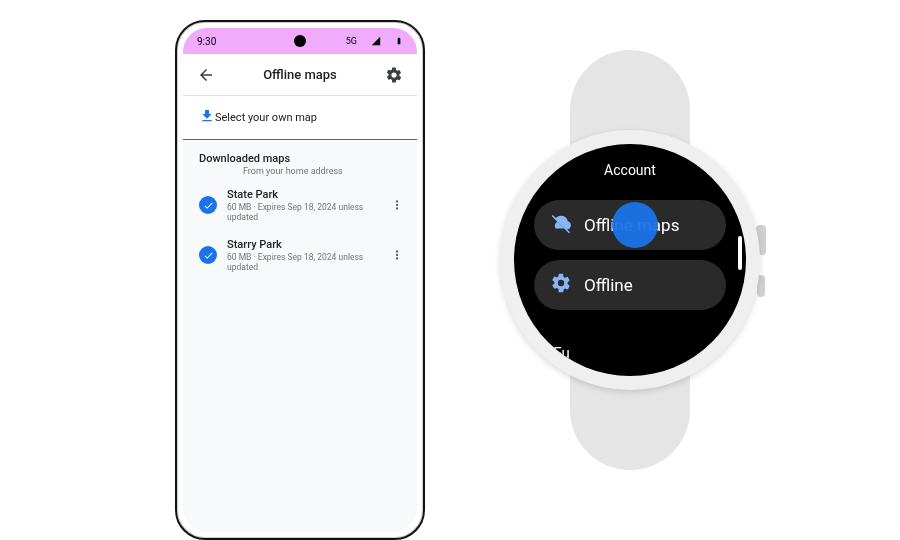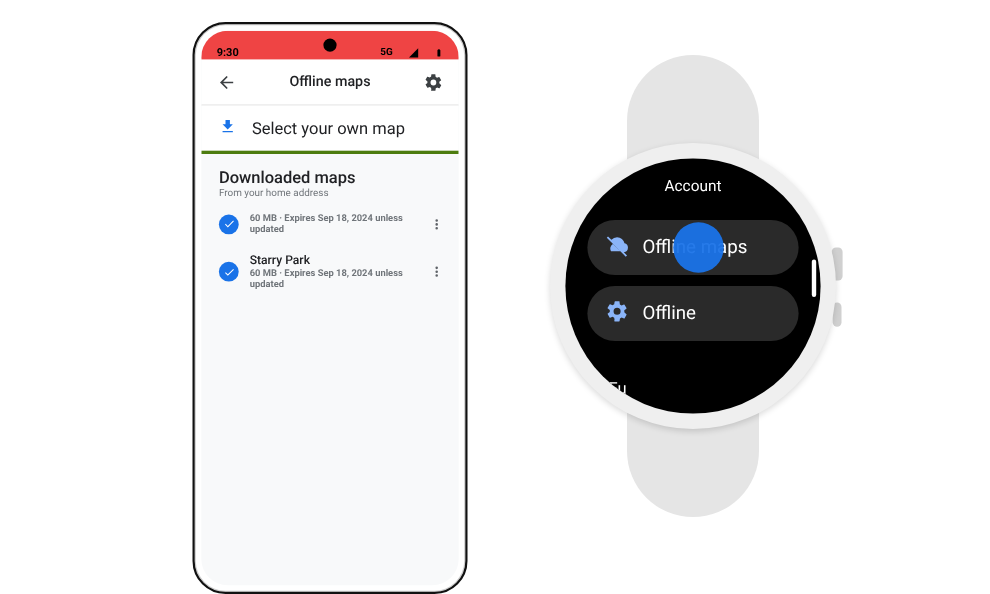--- a/index.html
+++ b/index.html
@@ -31,11 +31,11 @@
   }
   .statusbar {
     height: 26px;
-    display: flex; align-items: flex-end;
+    display: flex; align-items: center;
     justify-content: space-between;
     padding: 0 14px;
-    font-size: 10px; font-weight: 700;
-    background: #ef4444;
+    font-size: 10px; font-weight: 400;
+    background: #f0abfc;
     position: relative;
   }
   .camera-dot {

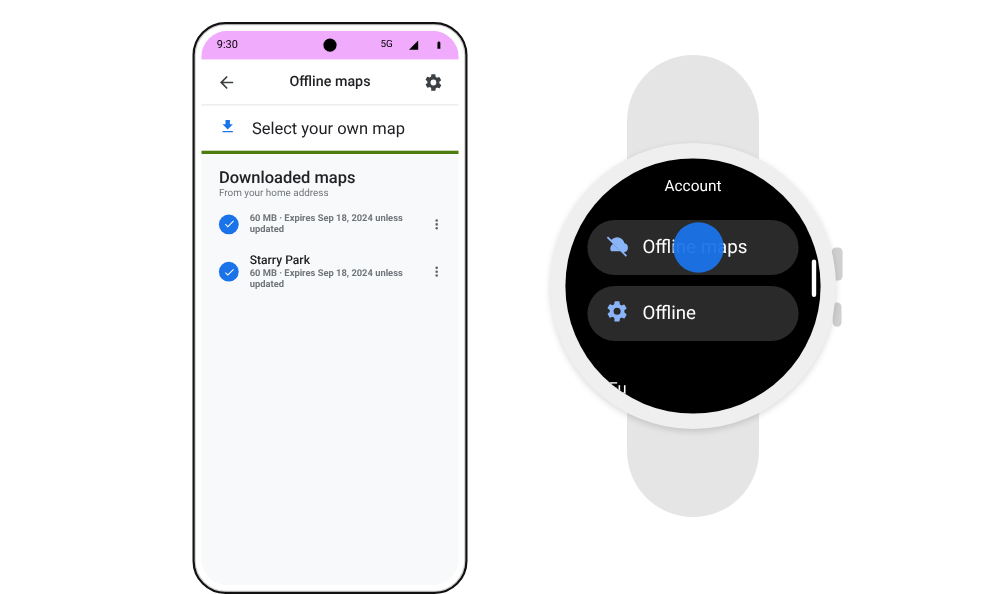--- a/index.html
+++ b/index.html
@@ -72,9 +72,8 @@
     height: 44px;
     display: flex; align-items: center;
     padding: 0 16px;
-    gap: 14px;
-    font-size: 15px; color: #202124;
-    border-bottom: 3px solid #4d7c0f;
+    font-size: 11px; color: #202124;
+    border-bottom: 1px solid #4d7c0f;
   }
   .select-row svg { color: #1a73e8; width: 16px; height: 16px; }
 

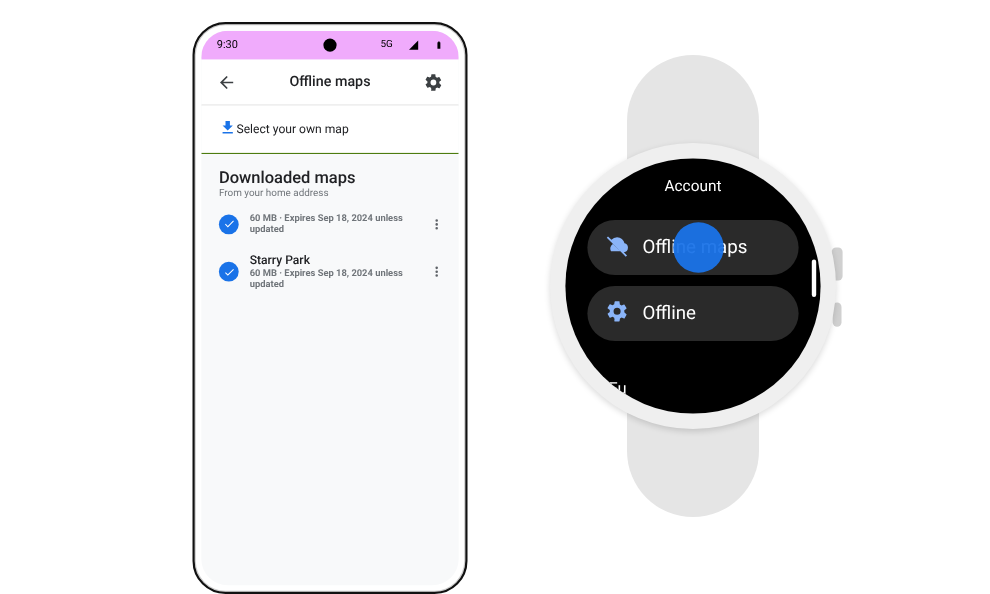--- a/index.html
+++ b/index.html
@@ -80,7 +80,7 @@
   .section {
     padding: 12px 16px 4px;
   }
-  .section-title { font-size: 15px; color: #202124; font-weight: 500; }
+  .section-title { font-size: 11px; color: #202124; font-weight: 500; }
   .section-sub { font-size: 9px; color: #70757a; margin-top: 1px; }
 
   .map-row {

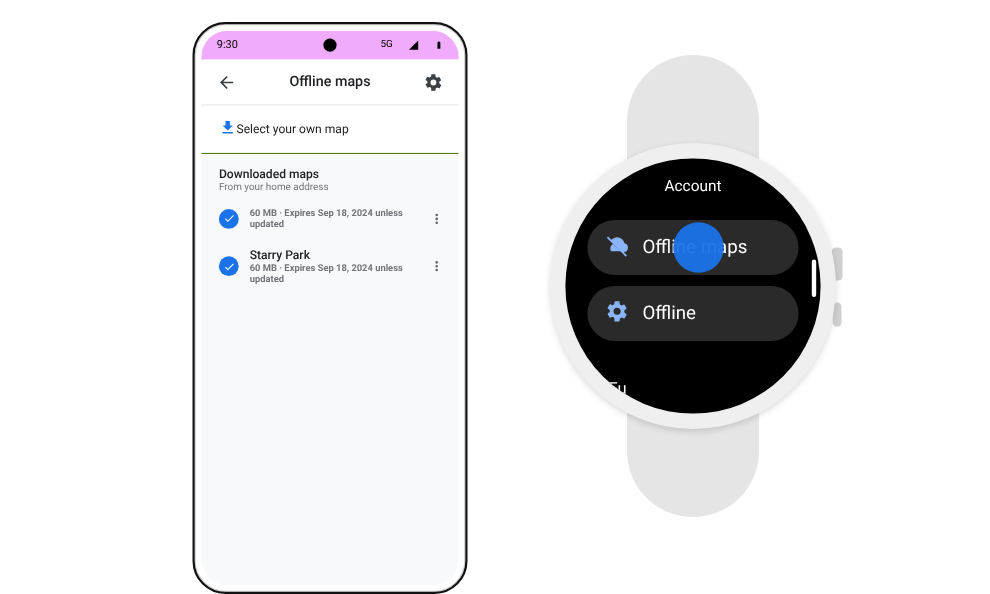--- a/index.html
+++ b/index.html
@@ -81,7 +81,7 @@
     padding: 12px 16px 4px;
   }
   .section-title { font-size: 11px; color: #202124; font-weight: 500; }
-  .section-sub { font-size: 9px; color: #70757a; margin-top: 1px; }
+  .section-sub { font-size: 9px; color: #70757a; margin-top: 1px; margin-left: 44px; }
 
   .map-row {
     display: flex; align-items: center;

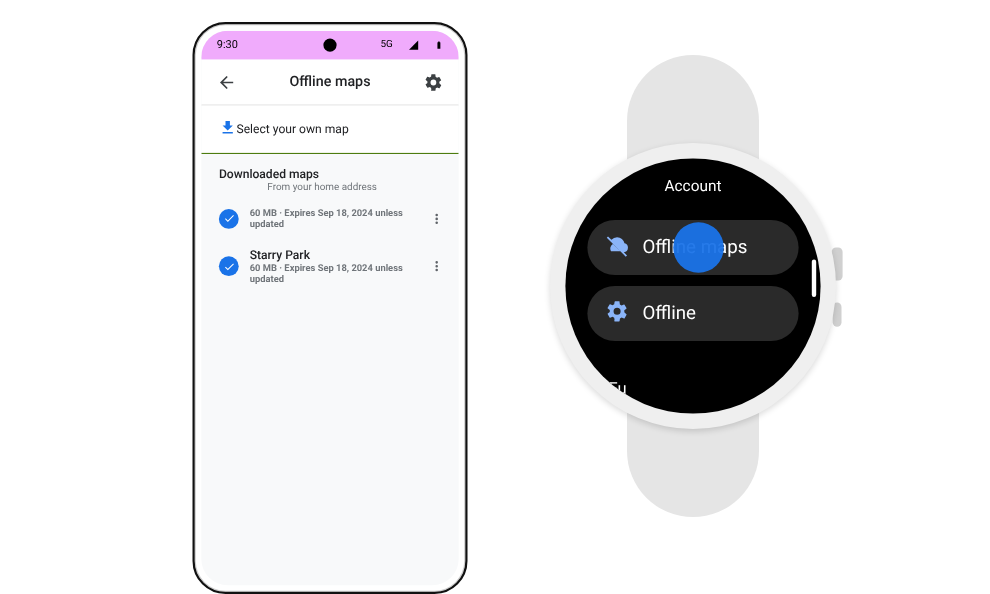--- a/index.html
+++ b/index.html
@@ -243,6 +243,7 @@
           </svg>
       </div>
       <div class="map-text">
+        <div class="map-name">State Park</div>
         <div class="map-meta">60 MB · Expires Sep 18, 2024 unless updated</div>
       </div>
       <div class="overflow">

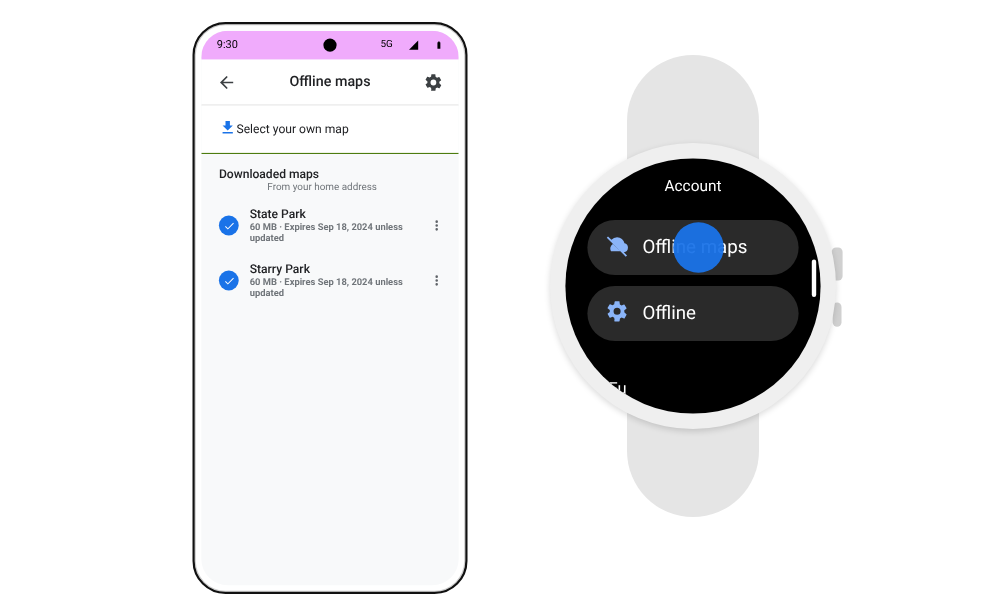--- a/index.html
+++ b/index.html
@@ -97,7 +97,7 @@
   .check-badge svg { width: 11px; height: 11px; color: #fff; }
   .map-text { flex: 1; min-width: 0; }
   .map-name { font-size: 11px; color: #202124; font-weight: 500; }
-  .map-meta { font-size: 8.5px; color: #70757a; margin-top: 1px; font-weight: bold; }
+  .map-meta { font-size: 8.5px; color: #70757a; margin-top: 1px; }
   .overflow { width: 20px; color: #5f6368; display:flex; align-items:center; justify-content:center; }
   .overflow svg { width: 14px; height: 14px; }
 

